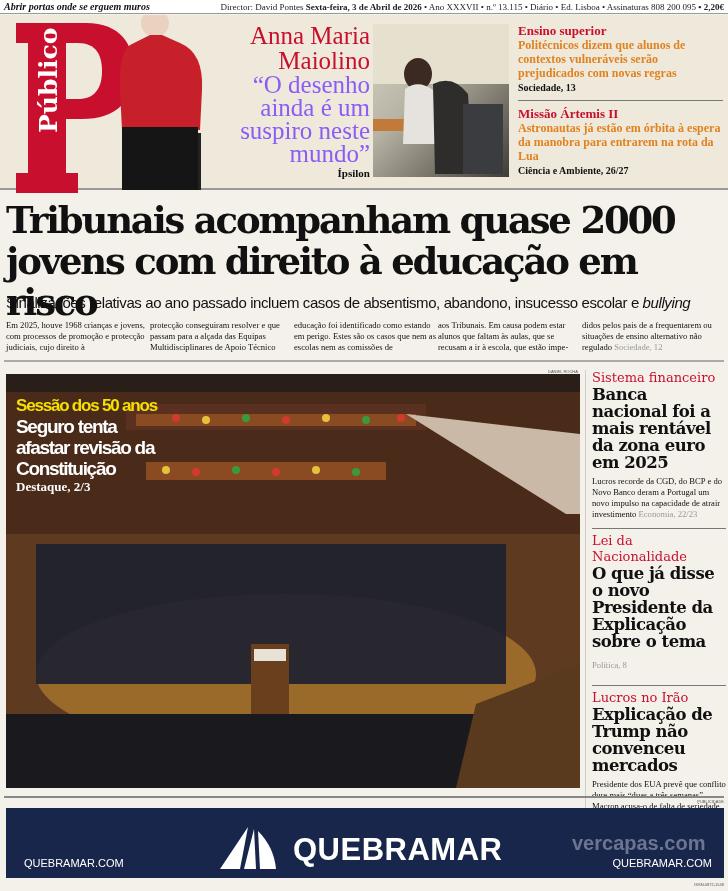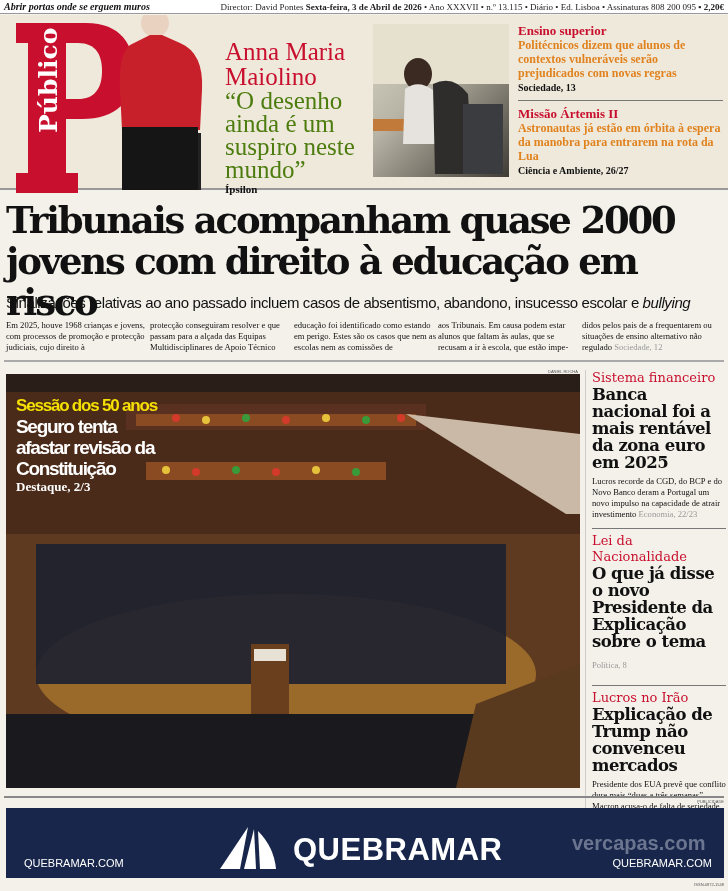--- a/index.html
+++ b/index.html
@@ -13,7 +13,7 @@
   .logo-p { position: absolute; left: 16px; top: 8px; width: 118px; height: 170px; }
   .logo-word { position: absolute; left: 30px; top: 40px; color: #fff; font-family: "DejaVu Serif", serif; font-weight: bold; font-size: 25px; transform: rotate(-90deg); transform-origin: left top; position: absolute; top: 118px; left: 34px; white-space: nowrap; }
   .woman { position: absolute; left: 110px; top: 0; width: 110px; height: 175px; }
-  .anna { position: absolute; left: 225px; top: 24px; width: 145px; }
+  .anna { position: absolute; left: 225px; top: 8px; width: 145px; text-align: right; }
   .anna .name { color: #c8102e; font-family: "Liberation Serif", serif; font-size: 25px; line-height: 25px; }
   .anna .quote { color: #4d7c0f; font-family: "Liberation Serif", serif; font-size: 25px; line-height: 23px; }
   .anna .sect { font-weight: bold; font-size: 11px; margin-top: 2px; font-family: "Liberation Serif", serif; }

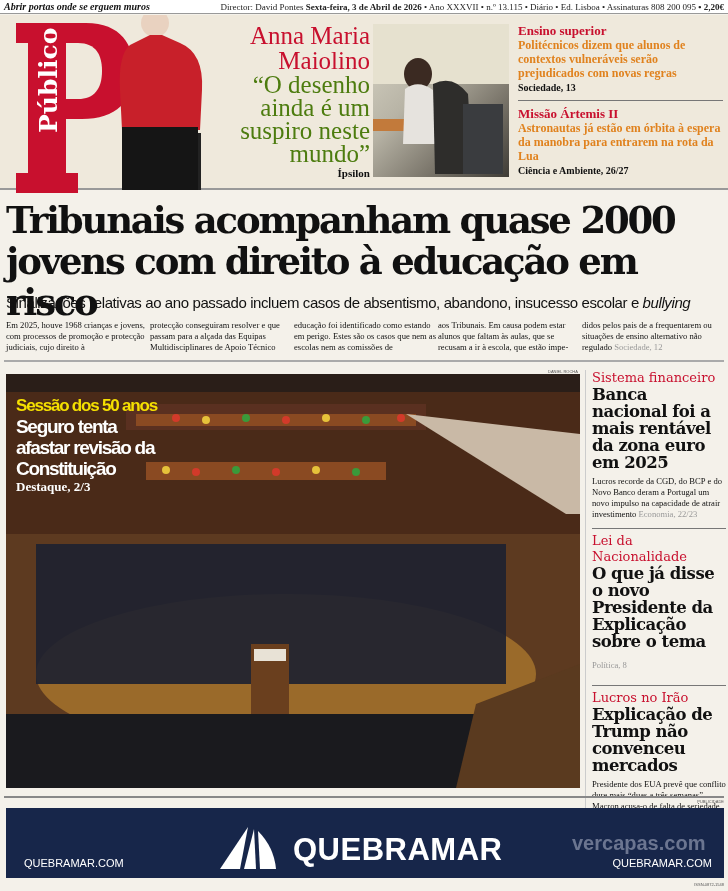--- a/index.html
+++ b/index.html
@@ -15,7 +15,7 @@
   .woman { position: absolute; left: 110px; top: 0; width: 110px; height: 175px; }
   .anna { position: absolute; left: 225px; top: 8px; width: 145px; text-align: right; }
   .anna .name { color: #c8102e; font-family: "Liberation Serif", serif; font-size: 25px; line-height: 25px; }
-  .anna .quote { color: #4d7c0f; font-family: "Liberation Serif", serif; font-size: 25px; line-height: 23px; }
+  .anna .quote { color: #8b5cf6; font-family: "Liberation Serif", serif; font-size: 25px; line-height: 23px; }
   .anna .sect { font-weight: bold; font-size: 11px; margin-top: 2px; font-family: "Liberation Serif", serif; }
   .students-photo { position: absolute; left: 373px; top: 9px; width: 136px; height: 153px; background: linear-gradient(135deg,#d9d5c6 0%,#b7b3a5 40%,#7c776c 70%,#3f3c36 100%); overflow: hidden; }
   .teasers { position: absolute; left: 518px; top: 8px; width: 205px; }

